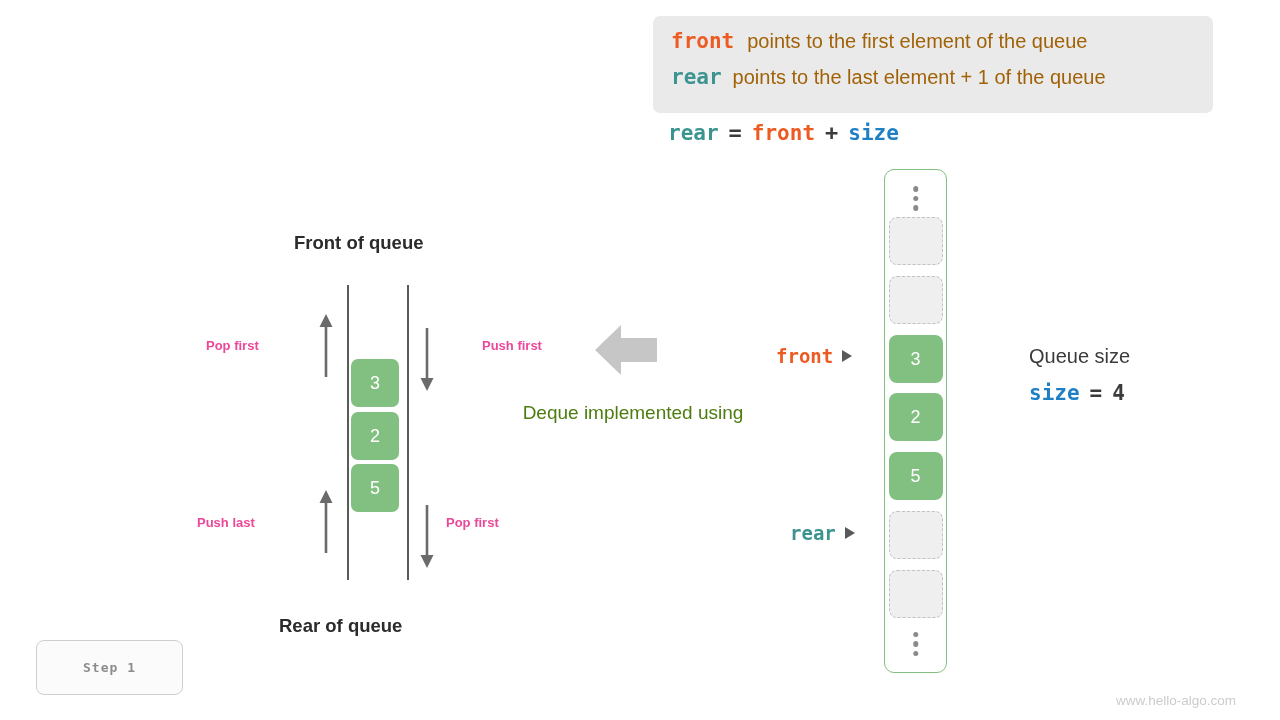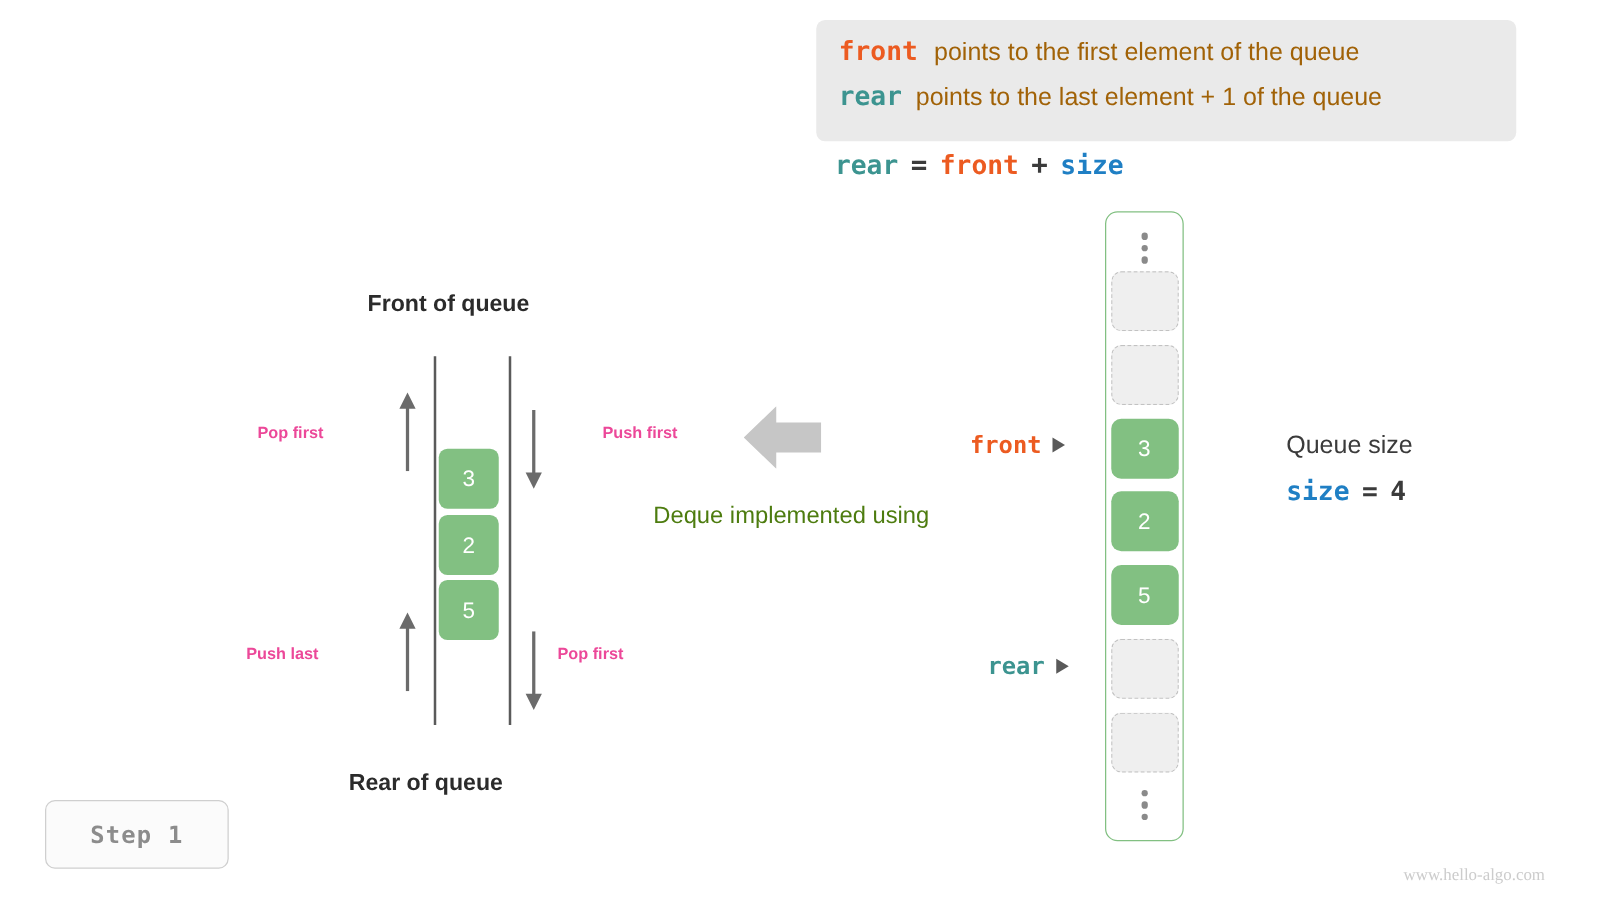--- a/index.html
+++ b/index.html
@@ -251,7 +251,7 @@
     align-items: center;
     justify-content: center;
     color: #8c8c8c;
-    font-size: 19px;
+    font-size: 13px;
     letter-spacing: 1px;
     font-family: "DejaVu Sans Mono", "Liberation Mono", monospace;
     font-weight: bold;

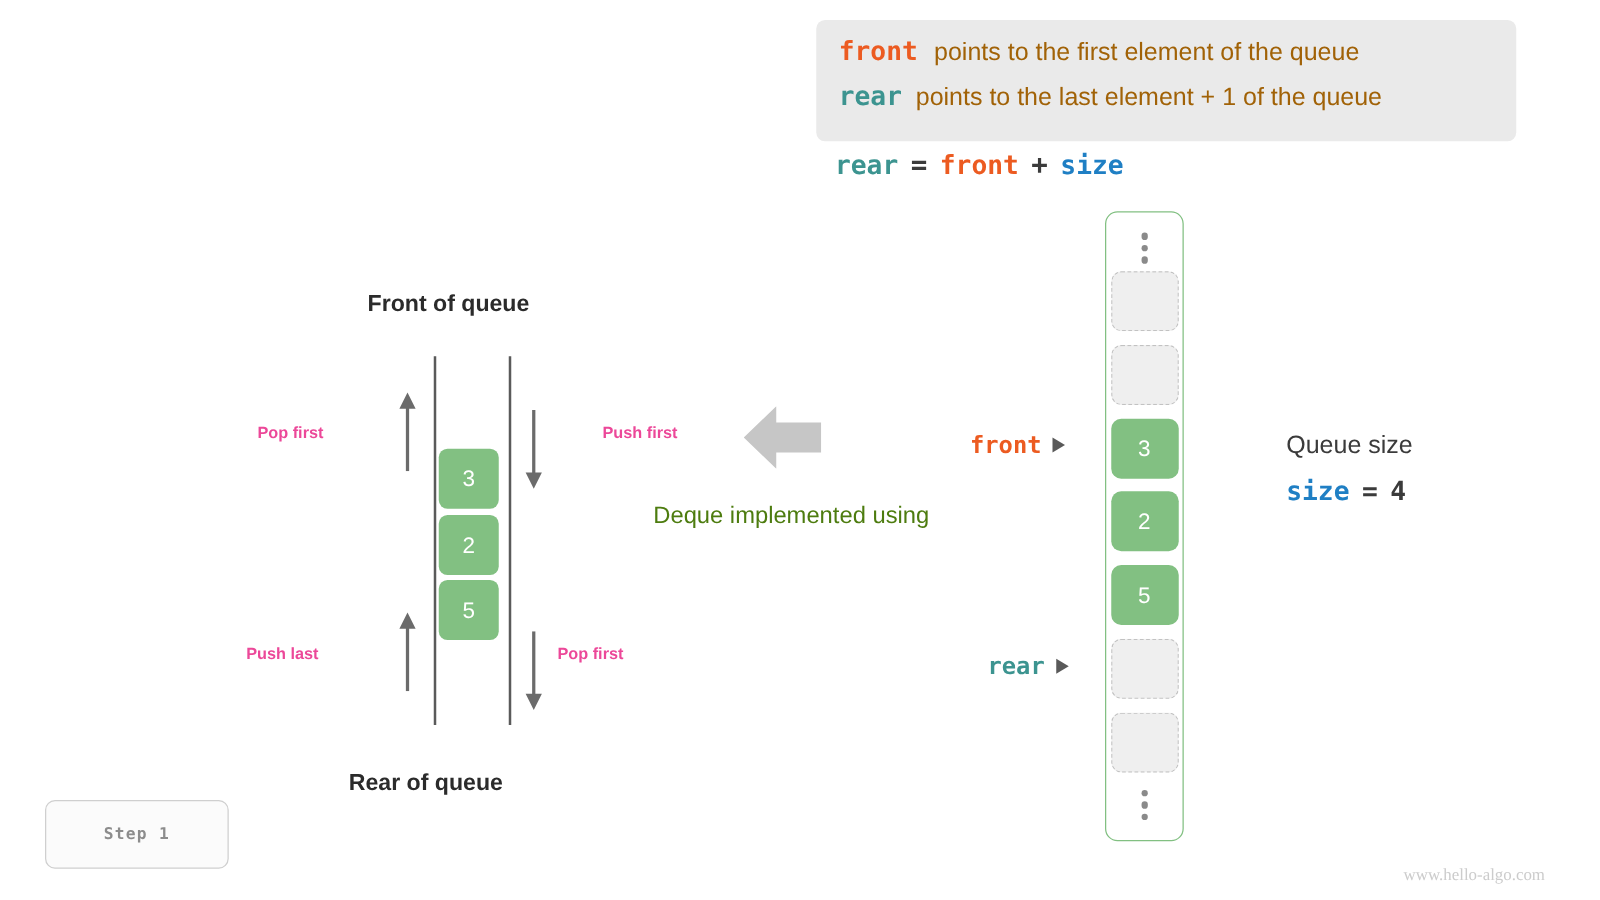--- a/index.html
+++ b/index.html
@@ -264,7 +264,7 @@
     bottom: 12px;
     color: #cccccc;
     font-size: 13.5px;
-    font-family: Liberation Serif, serif;
+    font-family: Liberation Sans, sans-serif;
   }
 </style>
 </head>

